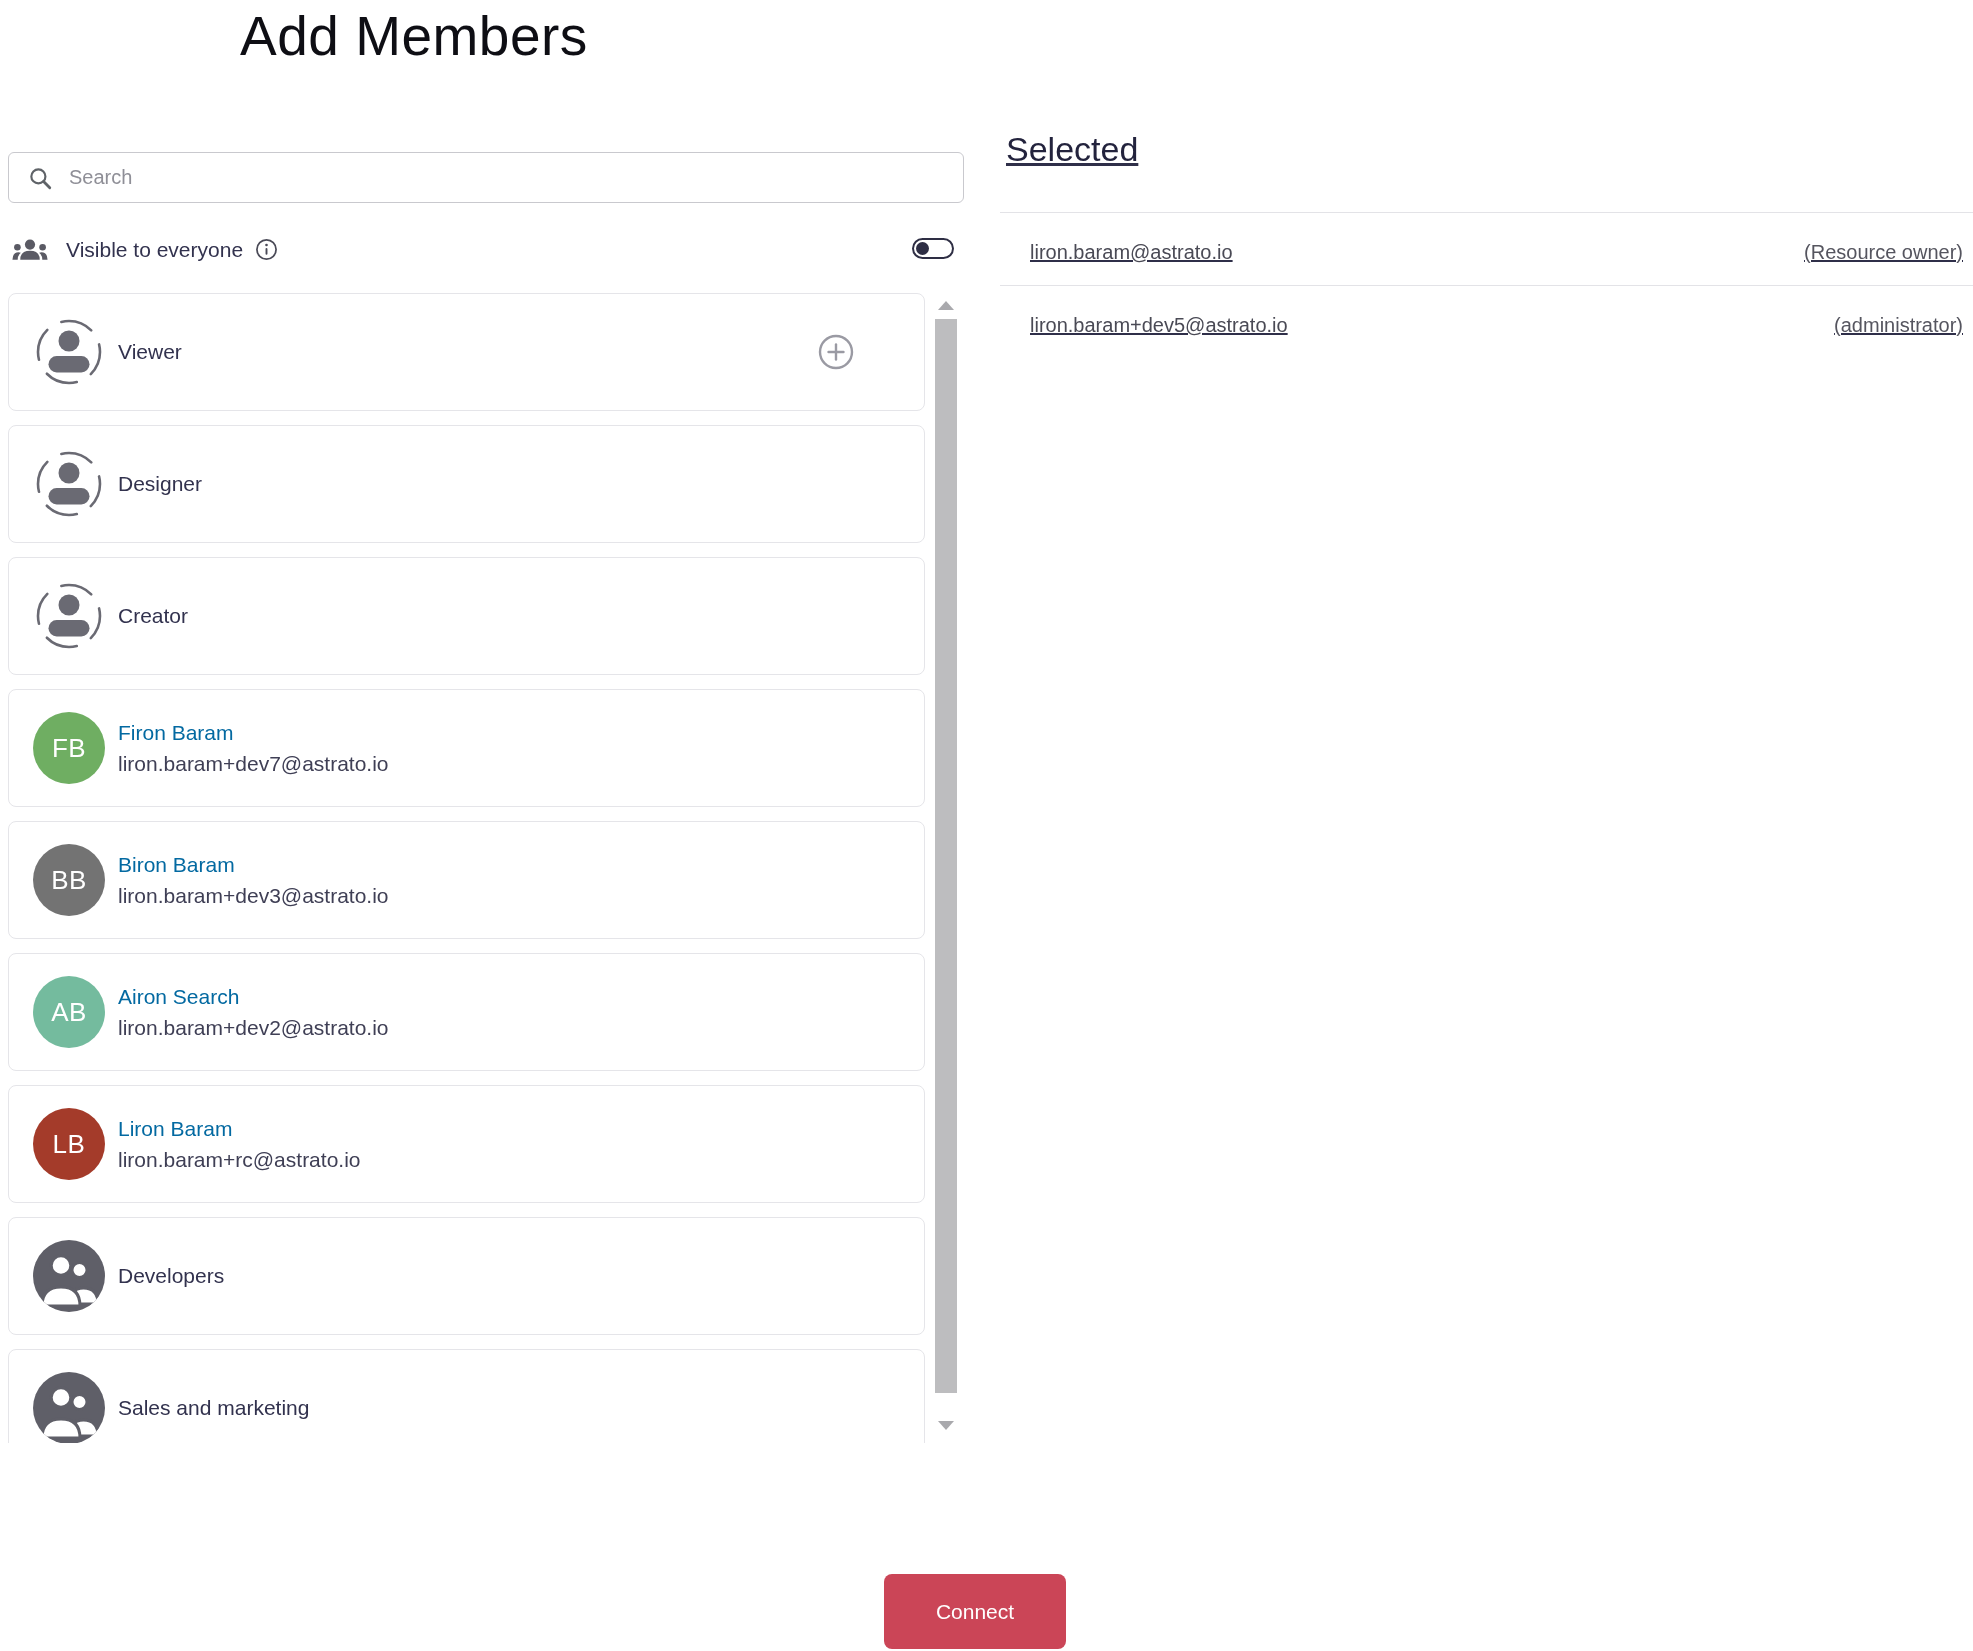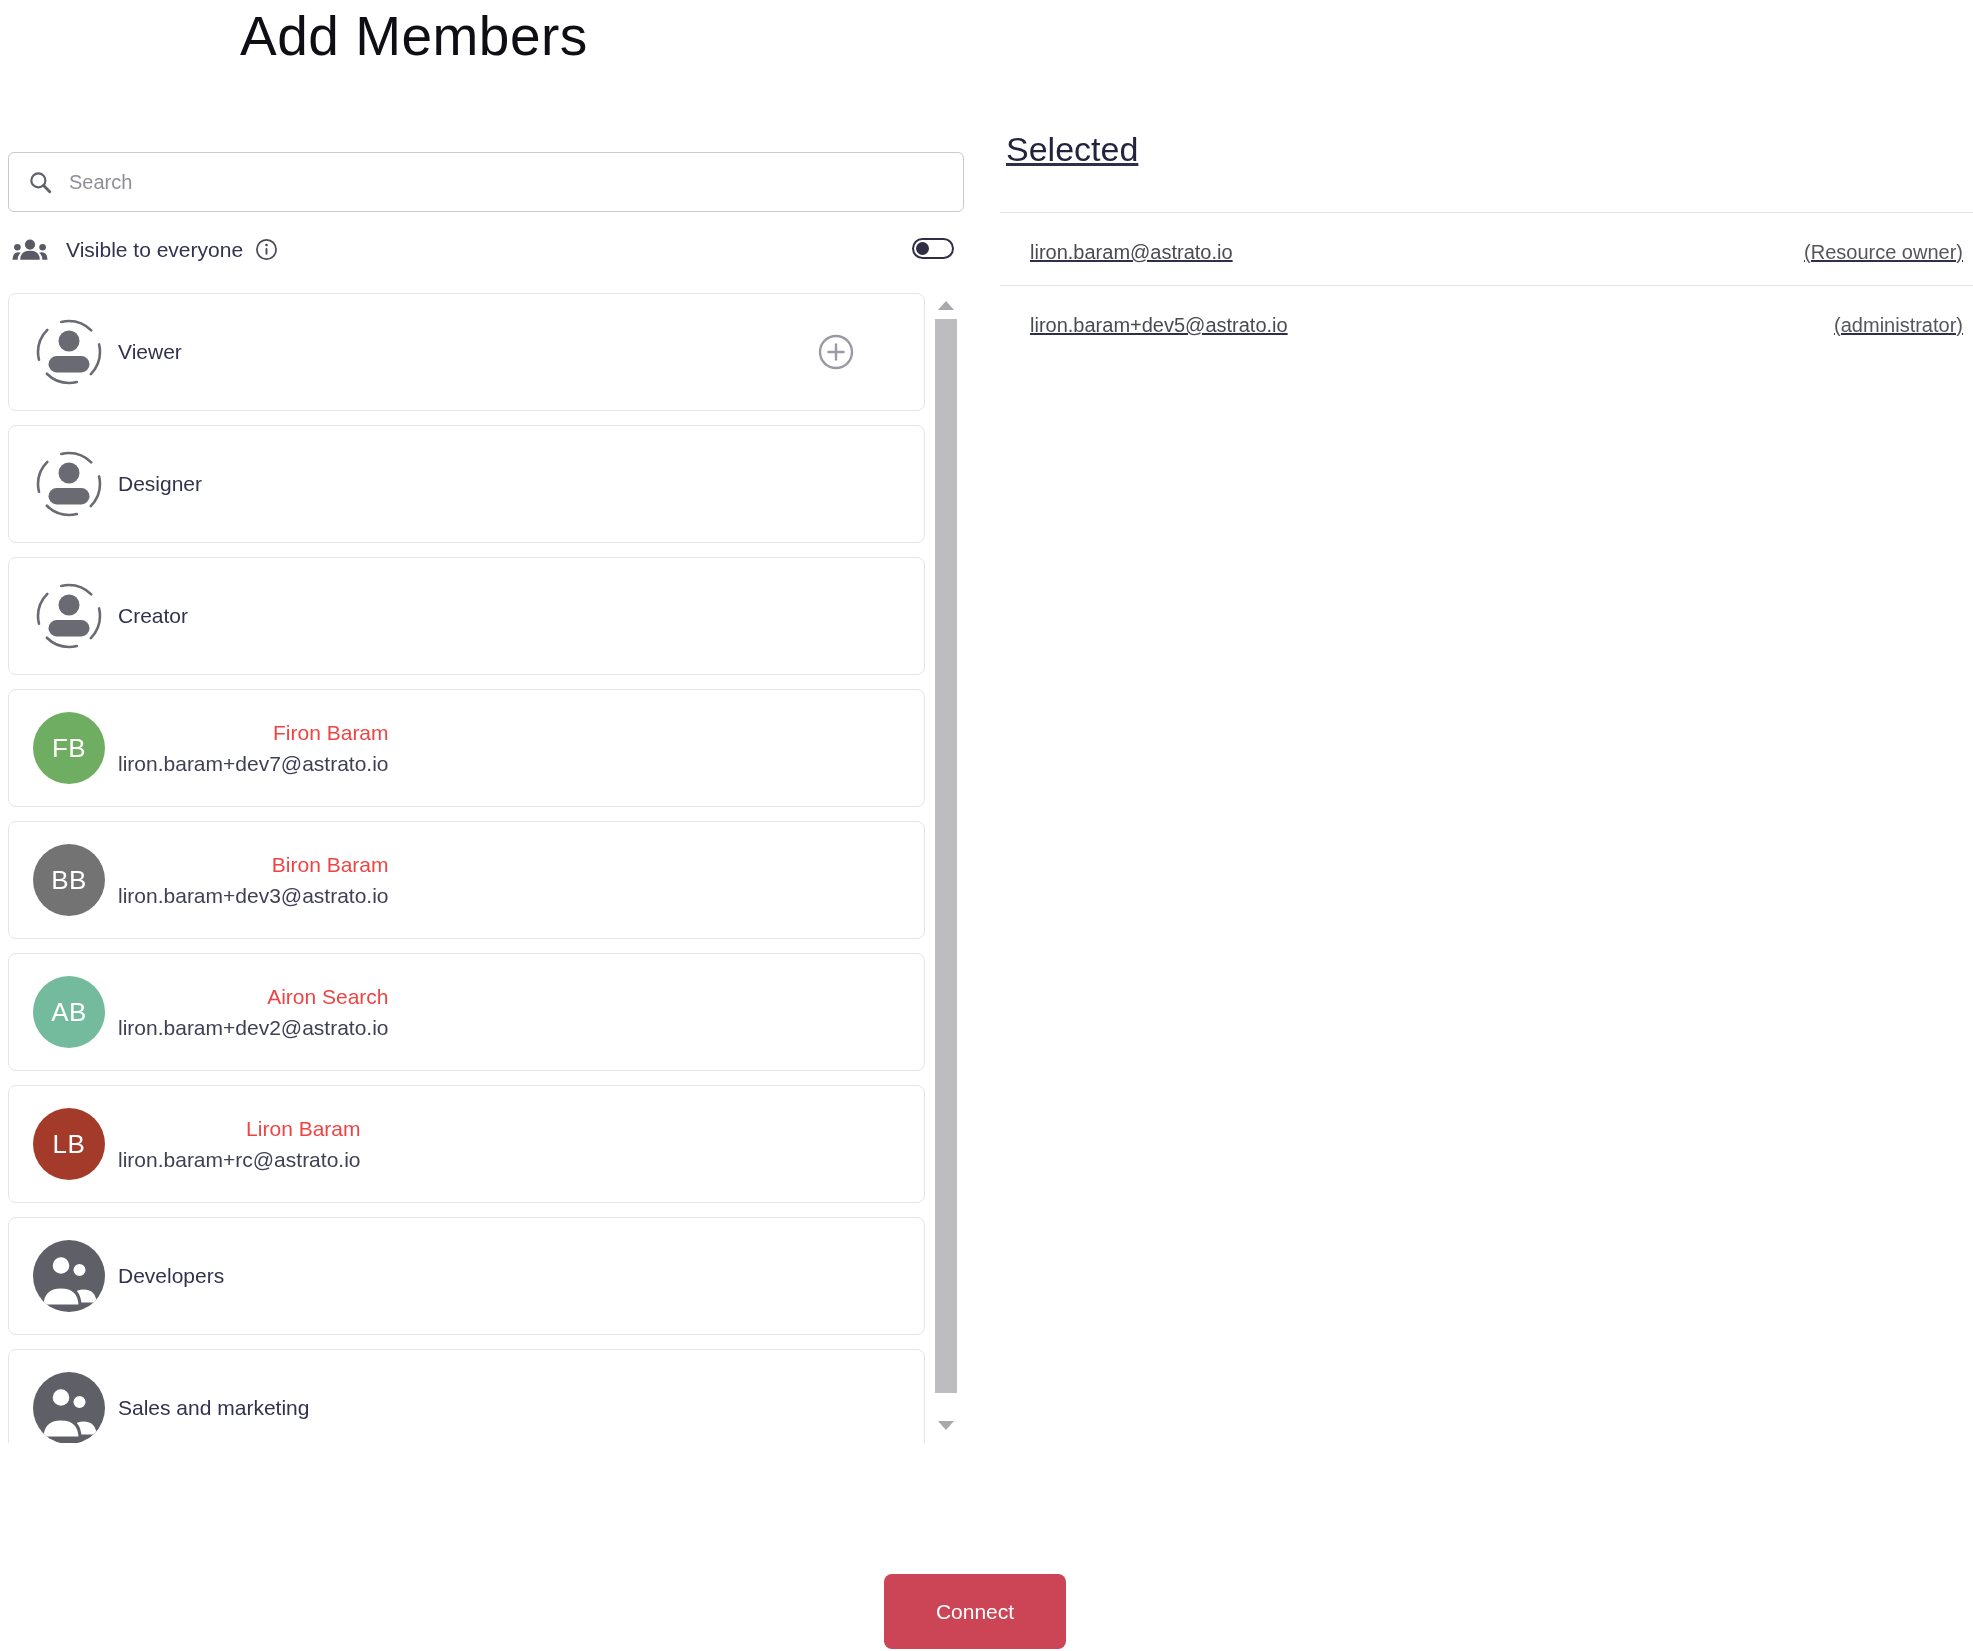--- a/index.html
+++ b/index.html
@@ -10,7 +10,7 @@
   .page-title { position:absolute; left:240px; top:4px; font-size:55px; font-weight:400; color:#0e0e14; letter-spacing:.5px; }
 
   
-  .search-box { position:absolute; left:8px; top:152px; width:956px; height:60px;
+  .search-box { position:absolute; left:8px; top:152px; width:956px; height:51px;
     border:1px solid #c9c9ce; border-radius:6px; display:flex; align-items:center; background:#fff; }
   .search-box .sicon { margin:0 16px 0 18px; display:flex; }
   .search-box input { border:none; outline:none; flex:1; font-size:20px; color:#2f2f49;

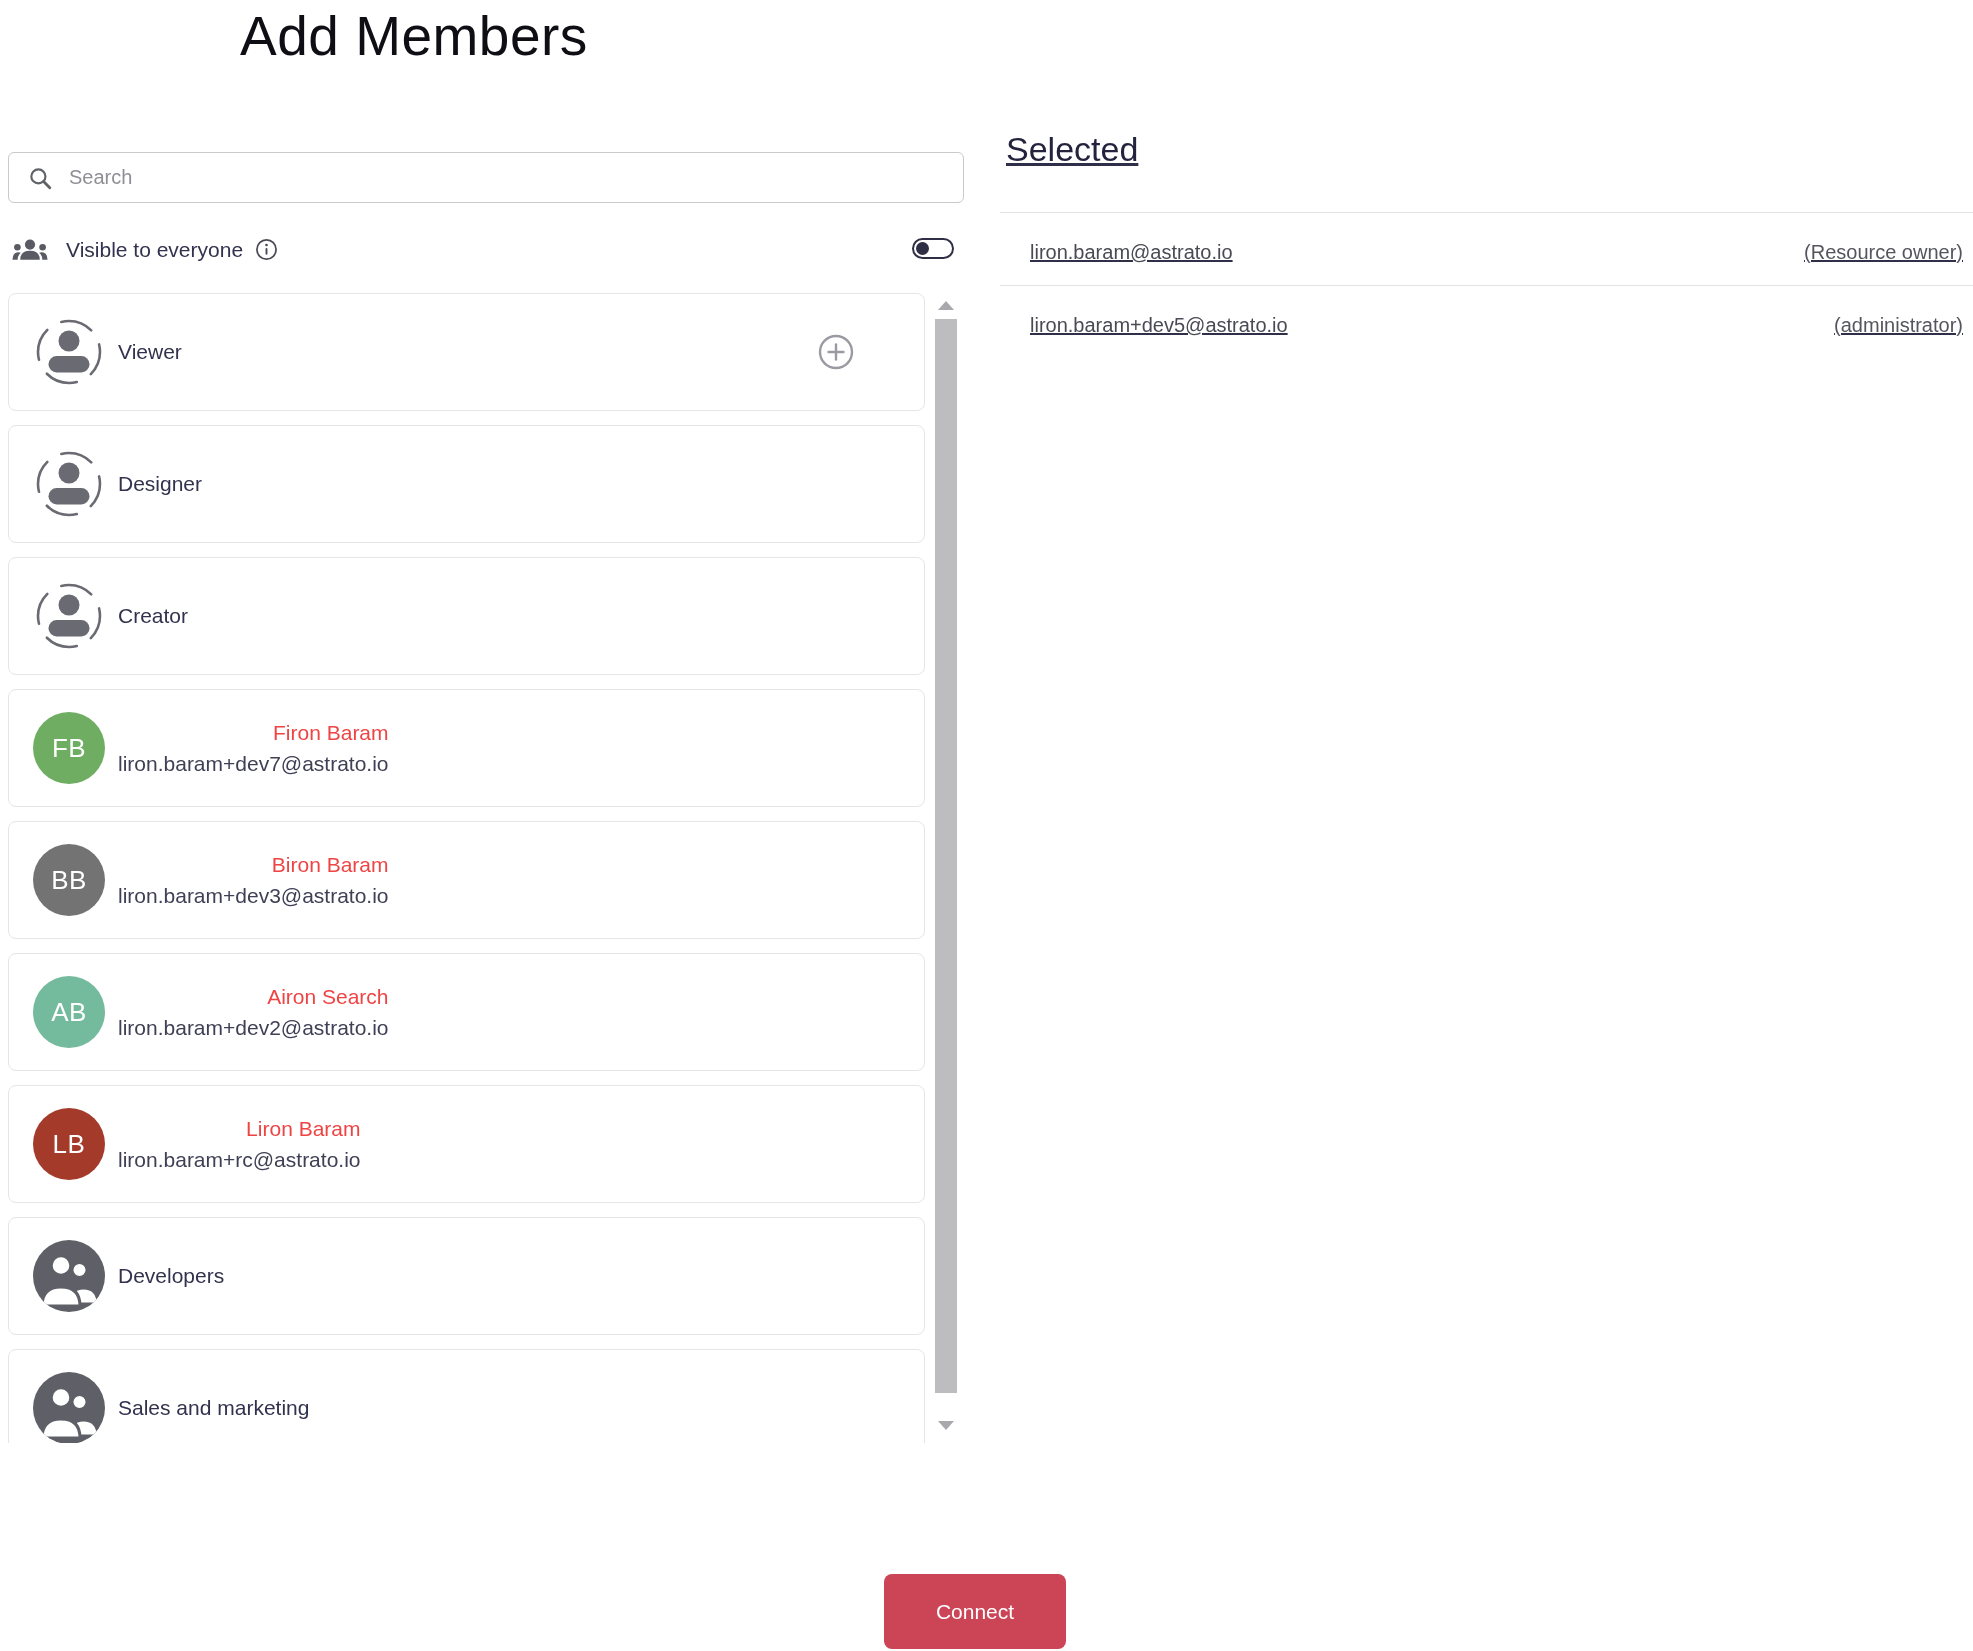--- a/index.html
+++ b/index.html
@@ -32,7 +32,7 @@
   .card .lead { width:72px; height:72px; flex:0 0 72px; display:flex; align-items:center; justify-content:center; }
   .card .texts { margin-left:13px; display:flex; flex-direction:column; gap:7px; }
   .card .rolelabel { font-size:21px; color:#32324e; }
-  .card .uname { font-size:21px; color:#ef4444;text-align:right; }
+  .card .uname { font-size:21px; color:#0369a1; }
   .card .uemail { font-size:21px; color:#3f3f55; }
   .avatar { width:72px; height:72px; border-radius:50%; display:flex; align-items:center; justify-content:center;
     color:#fff; font-size:26px; letter-spacing:.5px; }

